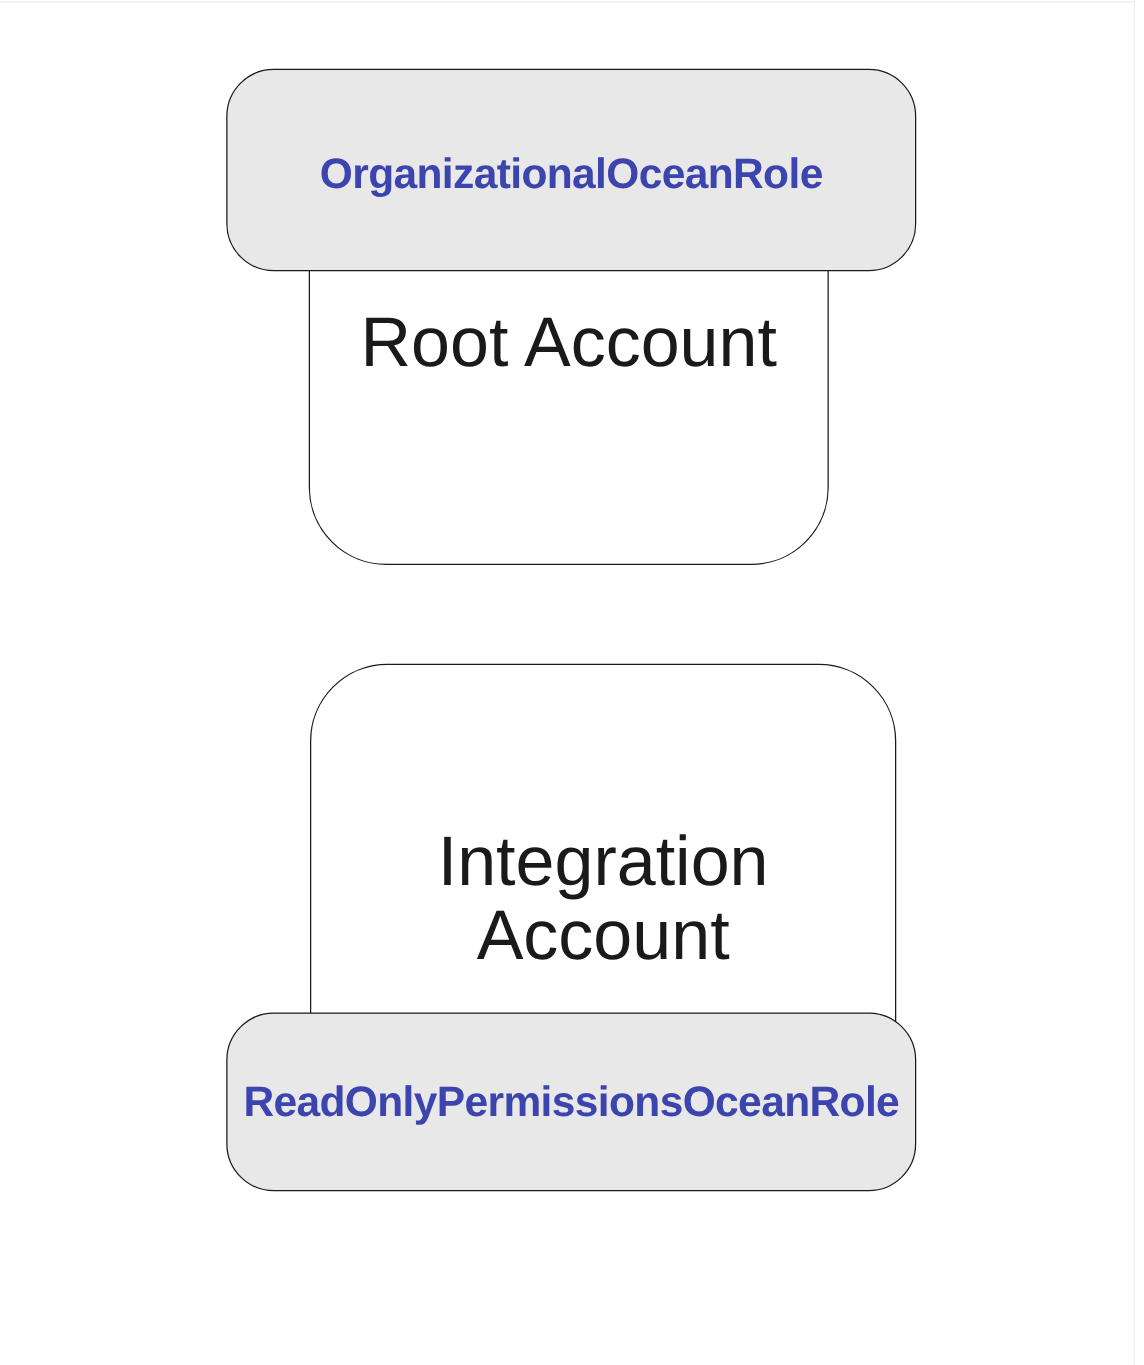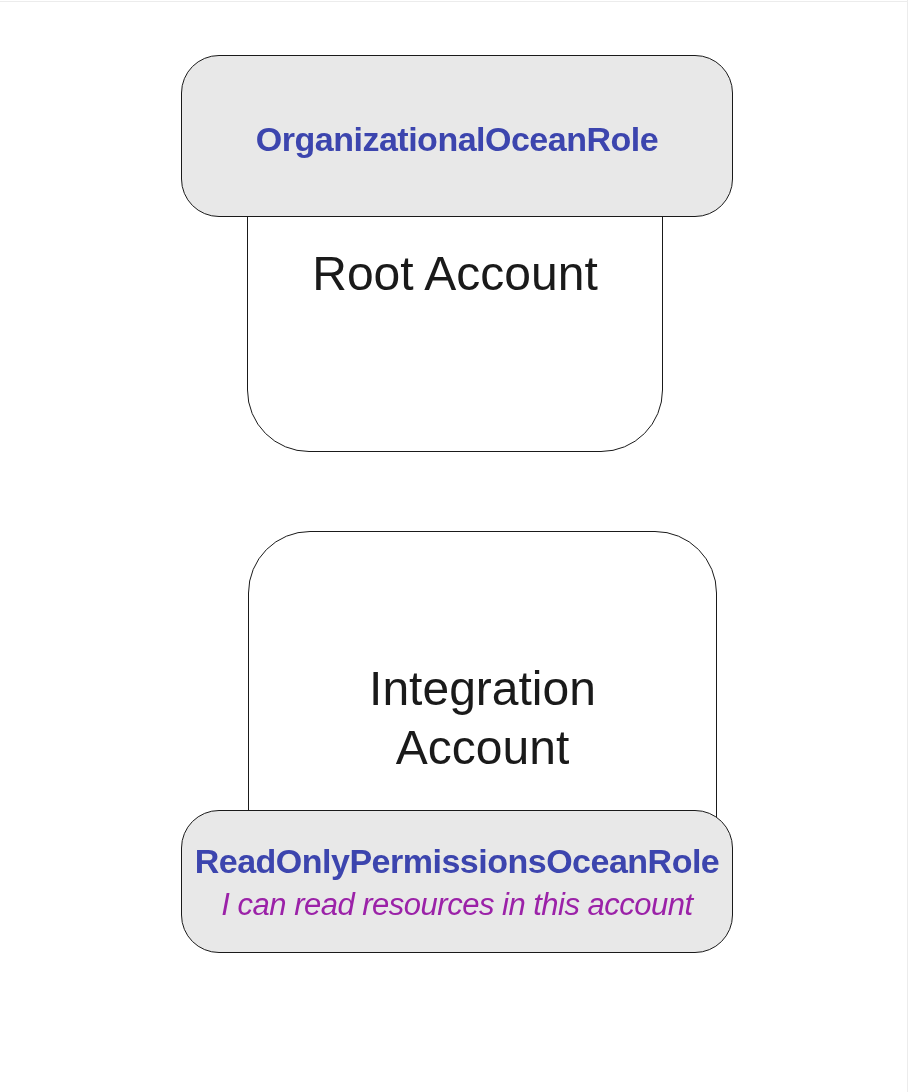--- a/index.html
+++ b/index.html
@@ -49,7 +49,7 @@
     left: 0; right: 0;
     text-align: center;
     color: var(--account-label, #1a1a1a);
-    font-size: 48px;
+    font-size: 56px;
     line-height: 58px;
     font-weight: 400;
   }

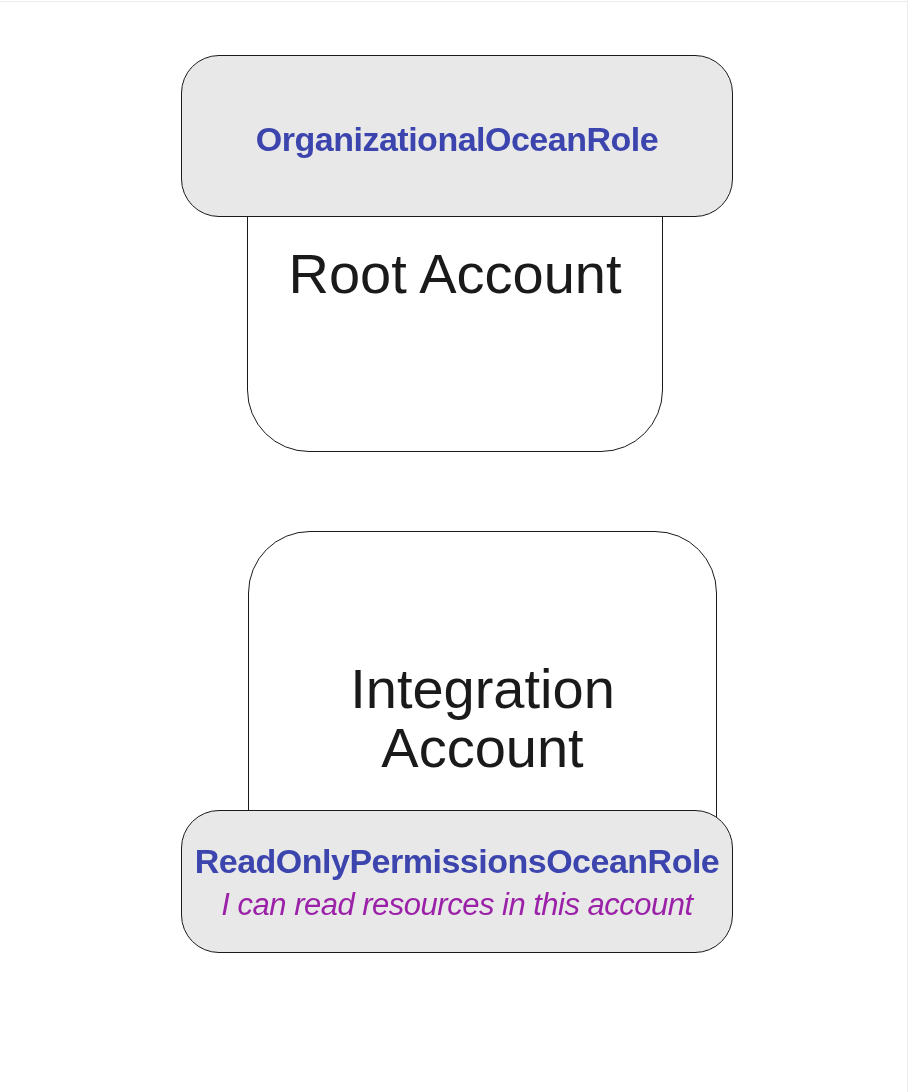--- a/index.html
+++ b/index.html
@@ -118,7 +118,6 @@
     </div>
     <div class="role-badge bottom-badge">
       <div class="role-name">ReadOnlyPermissionsOceanRole</div>
-      <div class="role-desc">I can read resources in this account</div>
     </div>
   </div>
 </div>

